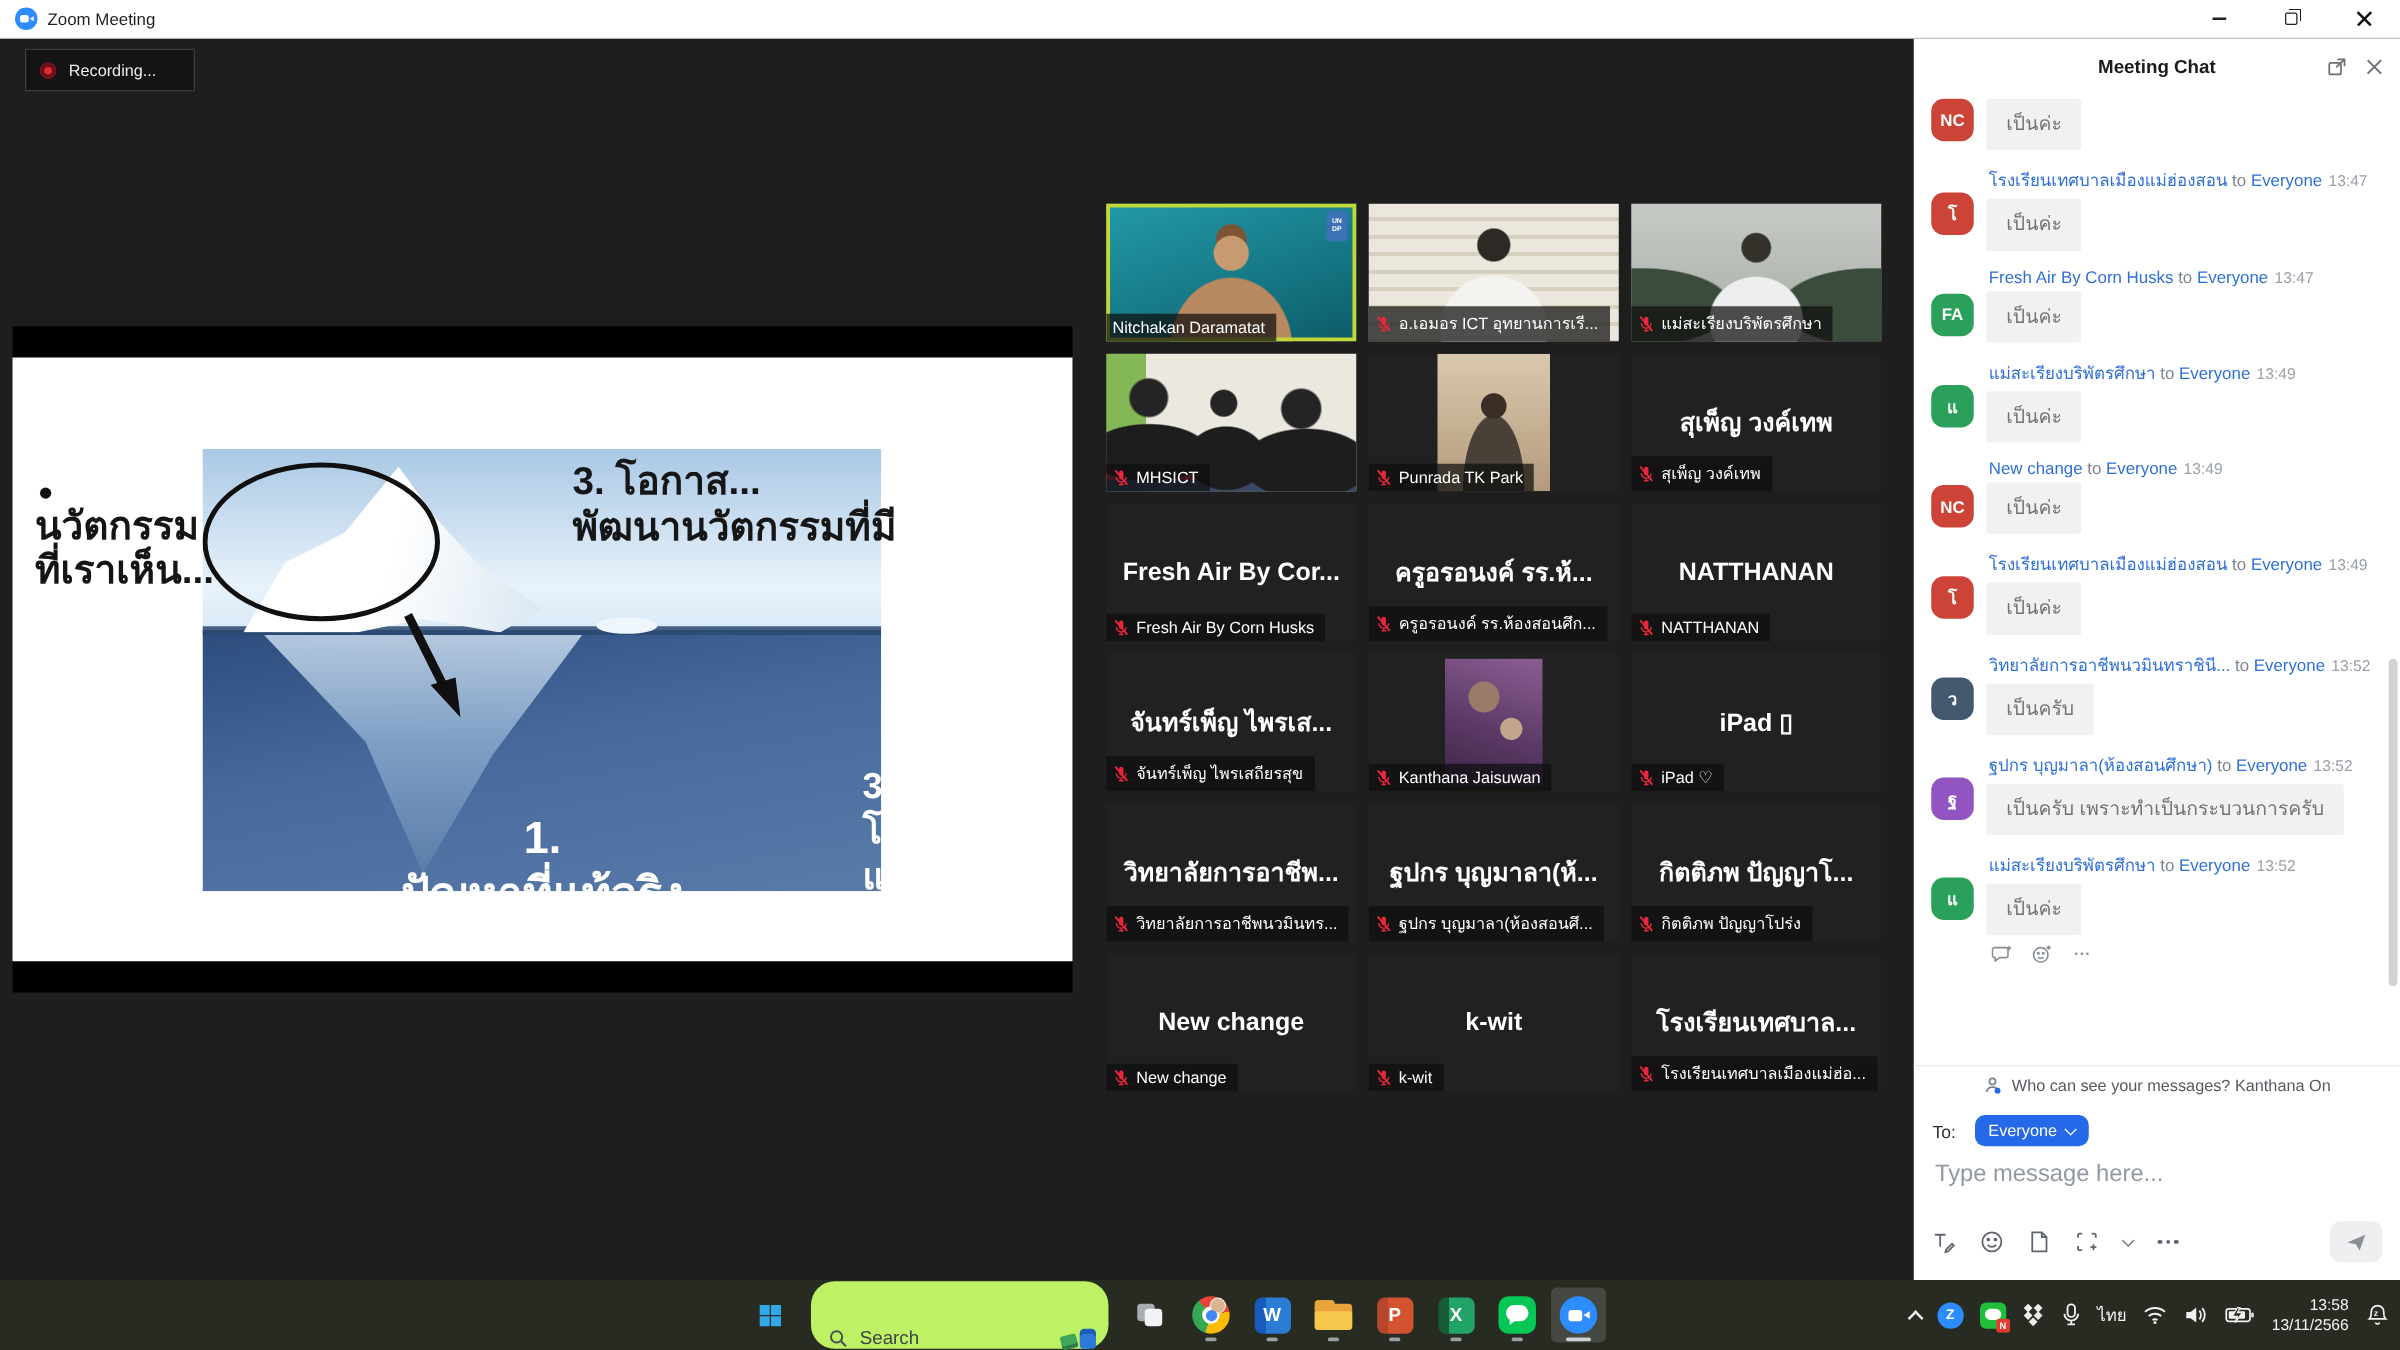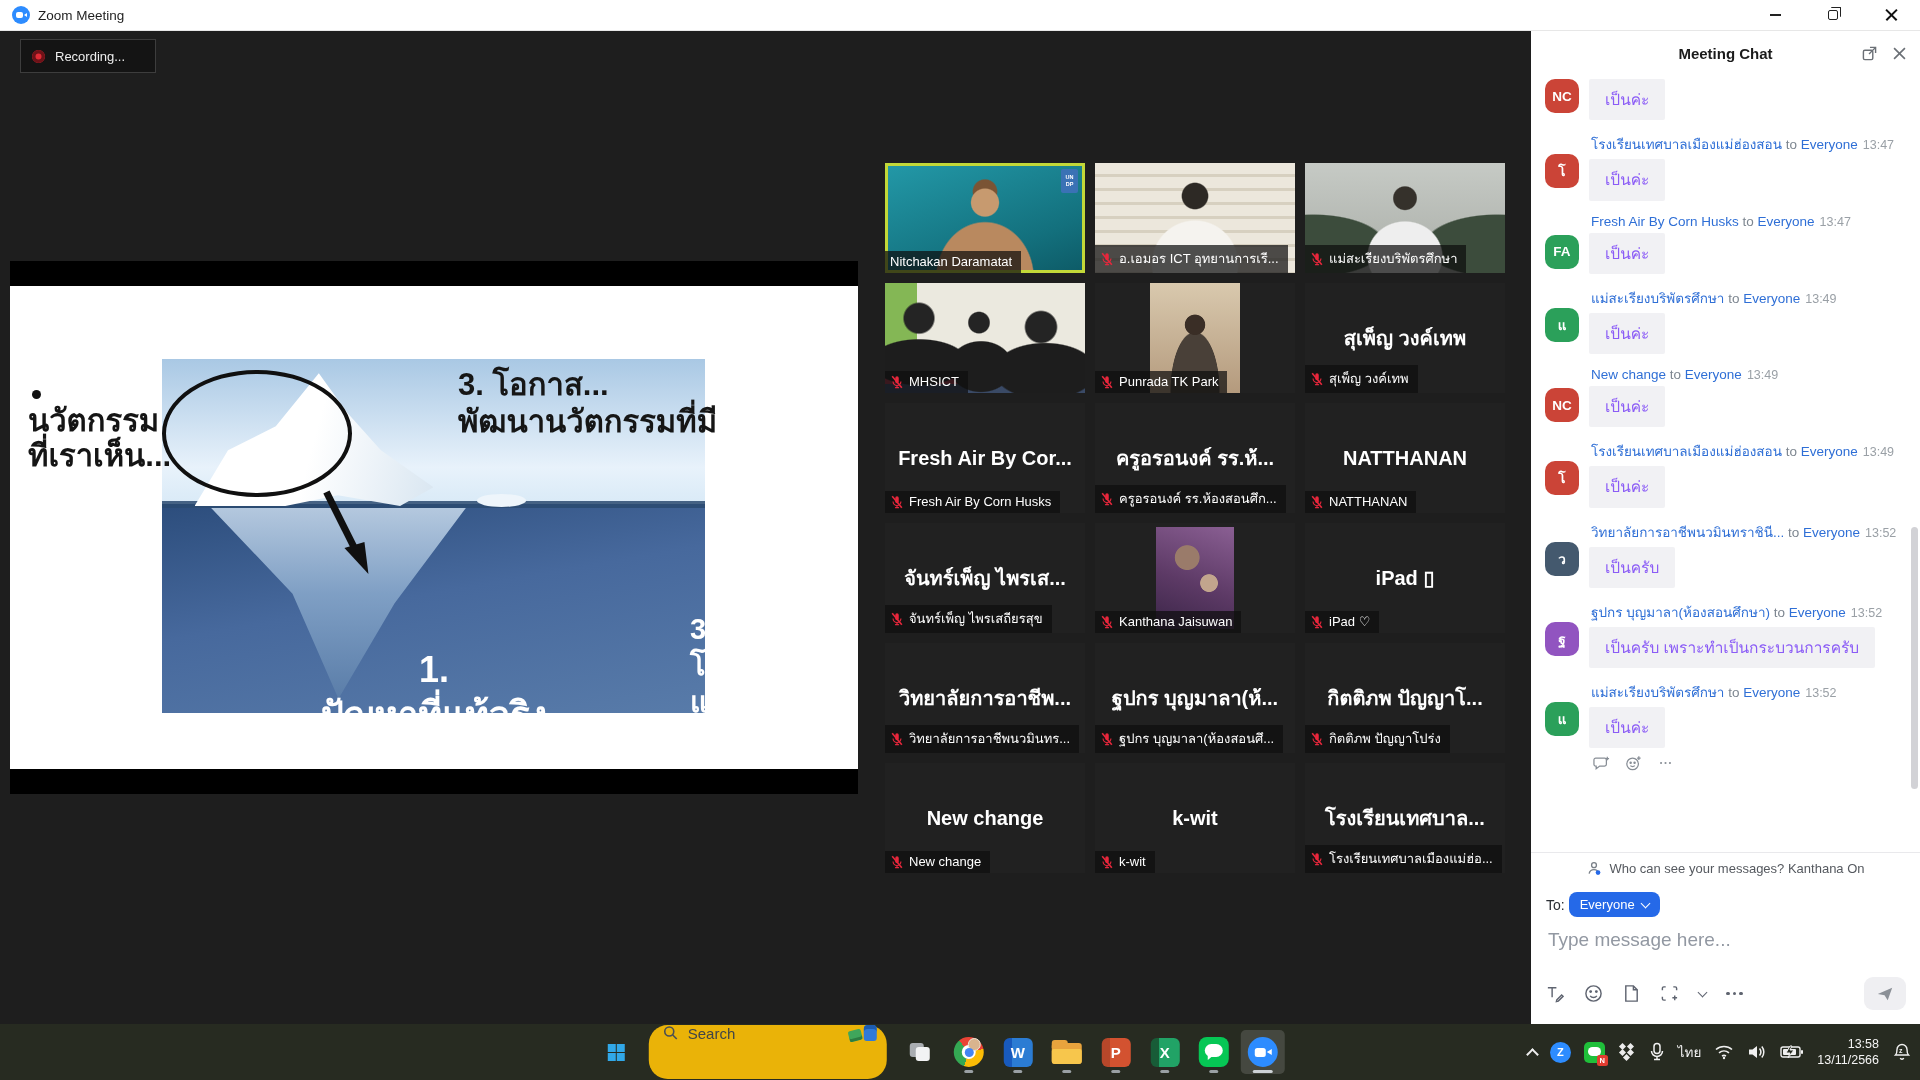--- a/index.html
+++ b/index.html
@@ -101,7 +101,7 @@
   .sender,.target{color:#2f6fd6}
   .toword{color:#7d8690}
   .time{color:#9aa0a6;margin-left:5px;font-size:12.5px}
-  .bubble{background:#f1f1f4;border-radius:2px;padding:9px 16px;font-size:15.5px;color:#8b5cf6;width:fit-content;max-width:300px;line-height:1.5}
+  .bubble{background:#f1f1f4;border-radius:2px;padding:9px 16px;font-size:15.5px;color:#737373;width:fit-content;max-width:300px;line-height:1.5}
   .actions{display:flex;gap:15px;margin:7px 0 0 4px;align-items:center;color:#878d95}
   .sb{position:absolute;right:2px;top:452px;width:7px;height:262px;background:#d2d2d6;border-radius:4px}
   .chat-foot{flex:none}

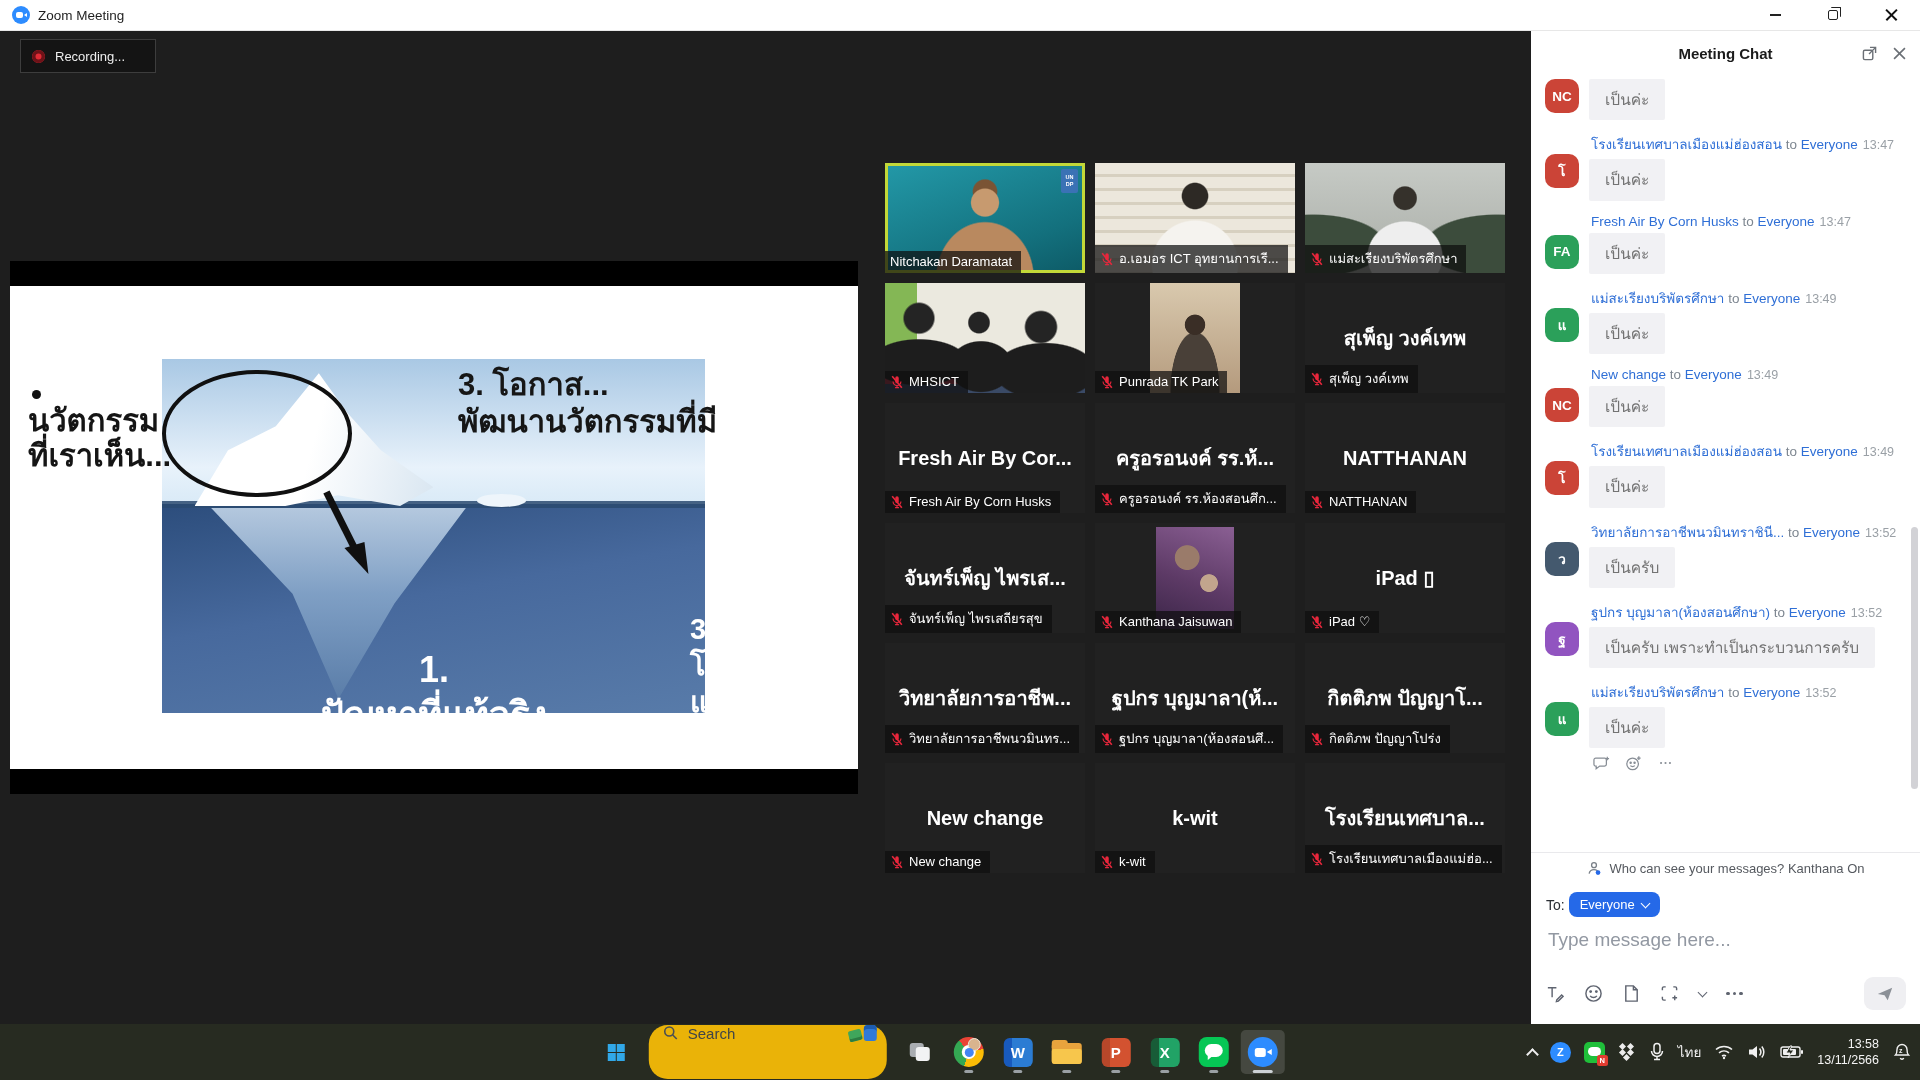--- a/index.html
+++ b/index.html
@@ -106,7 +106,7 @@
   .sb{position:absolute;right:2px;top:452px;width:7px;height:262px;background:#d2d2d6;border-radius:4px}
   .chat-foot{flex:none}
   .notice{border-top:1px solid #e9e9ec;height:31px;display:flex;align-items:center;justify-content:center;gap:7px;font-size:13px;color:#55595f}
-  .to-row{display:flex;align-items:center;gap:4px;padding:9px 15px 0;font-size:14px;color:#2a2e33}
+  .to-row{display:flex;align-items:center;gap:15px;padding:9px 15px 0;font-size:14px;color:#2a2e33}
   .to-pill{background:var(--accent,#2569e8);color:#fff;font-size:13px;border-radius:8px;padding:5px 11px;display:flex;align-items:center;gap:7px}
   .chev{width:7px;height:7px;border-right:1.6px solid #fff;border-bottom:1.6px solid #fff;transform:rotate(45deg);margin-top:-3px}
   .input-row{padding:12px 17px 0;font-size:19px;color:#9298a2}

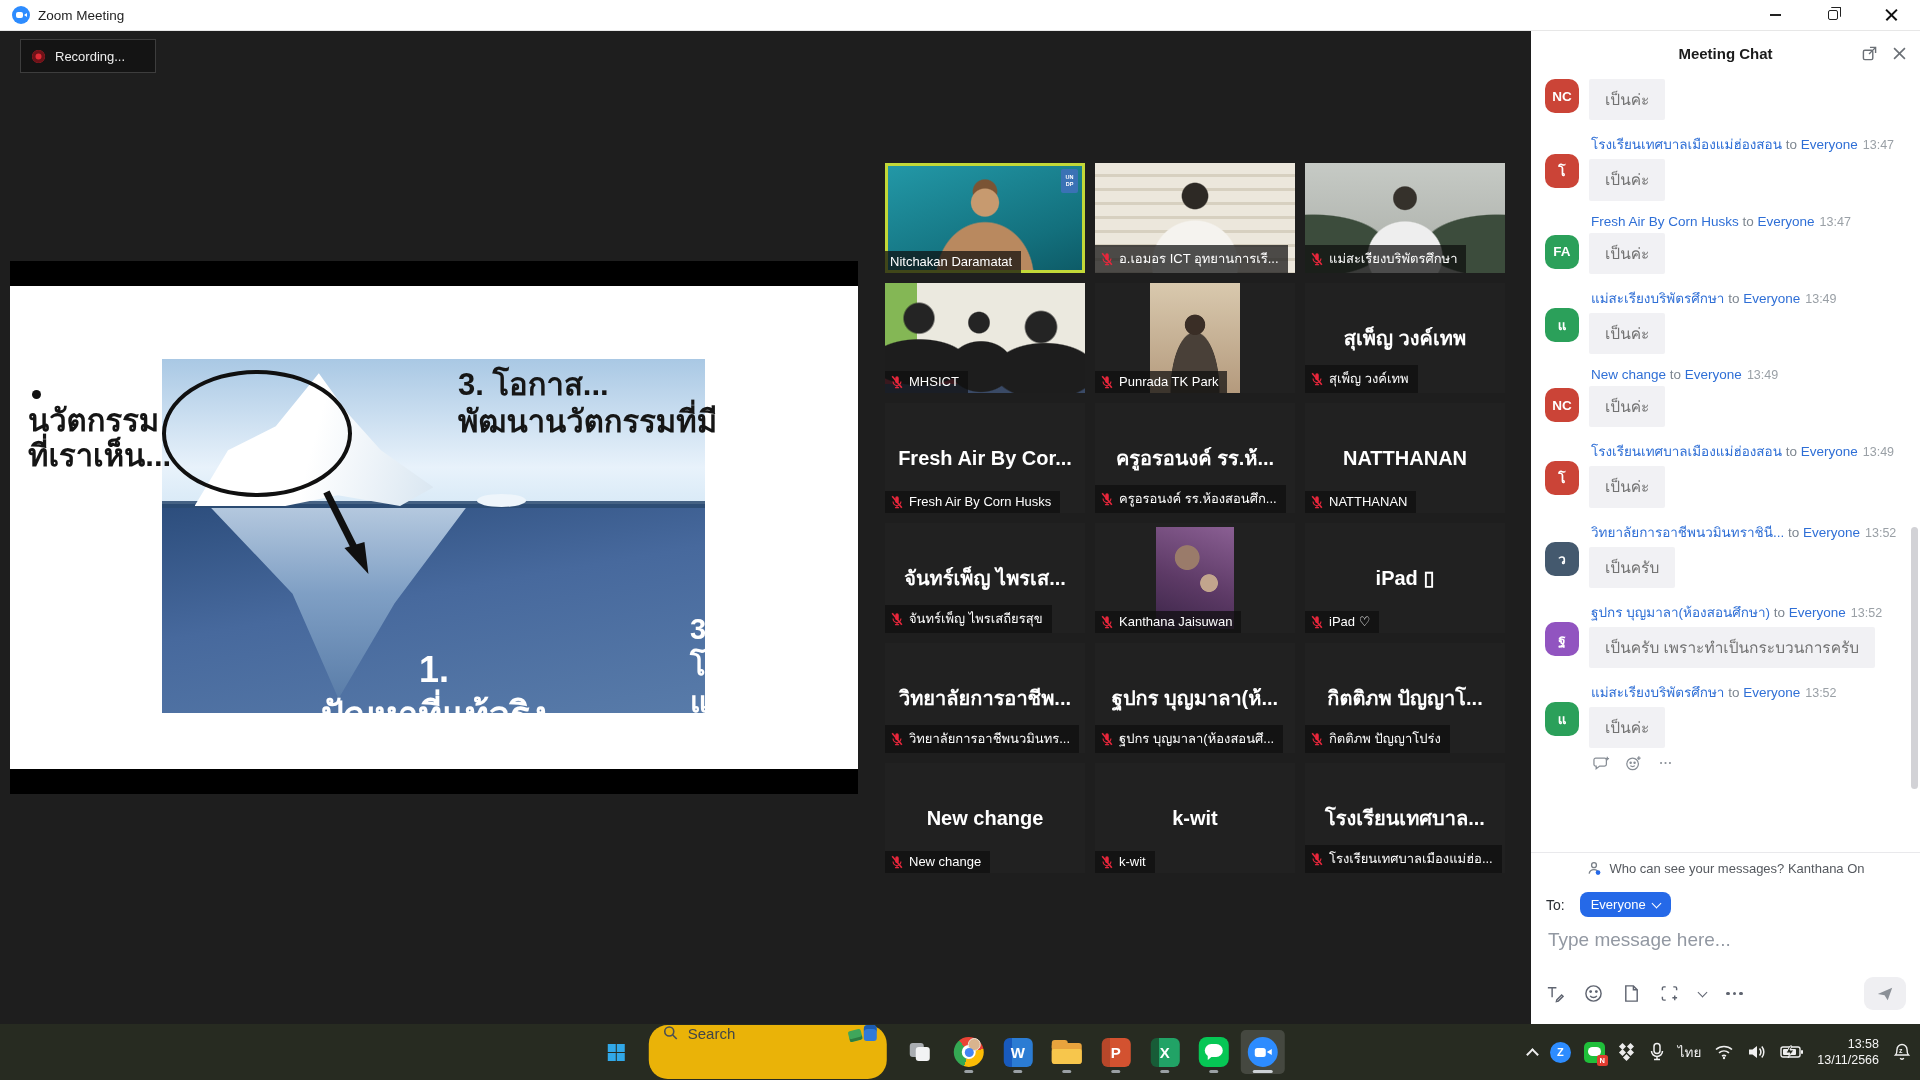--- a/index.html
+++ b/index.html
@@ -129,7 +129,7 @@
   .start i{position:absolute;width:8px;height:8px;background:#31a8e8}
   .start i:nth-child(1){left:0;top:0}.start i:nth-child(2){right:0;top:0}
   .start i:nth-child(3){left:0;bottom:0}.start i:nth-child(4){right:0;bottom:0}
-  .search-pill{height:54px;width:238px;background:#eab308;border-radius:19px;display:flex;align-items:flex-start;padding:0 6px 0 14px;gap:9px;margin:0 6px}
+  .search-pill{height:54px;width:238px;background:#bef264;border-radius:19px;display:flex;align-items:flex-end;padding:0 6px 0 14px;gap:9px;margin:0 6px}
   .search-txt{font-size:15px;color:#3f4449;flex:1}
   .srch-art{display:flex;align-items:flex-end;gap:2px;padding-right:4px}
   .book{width:13px;height:11px;background:#3fa65b;border-radius:2px;transform:rotate(-14deg);box-shadow:inset 0 -3px 0 #2c7d42}

